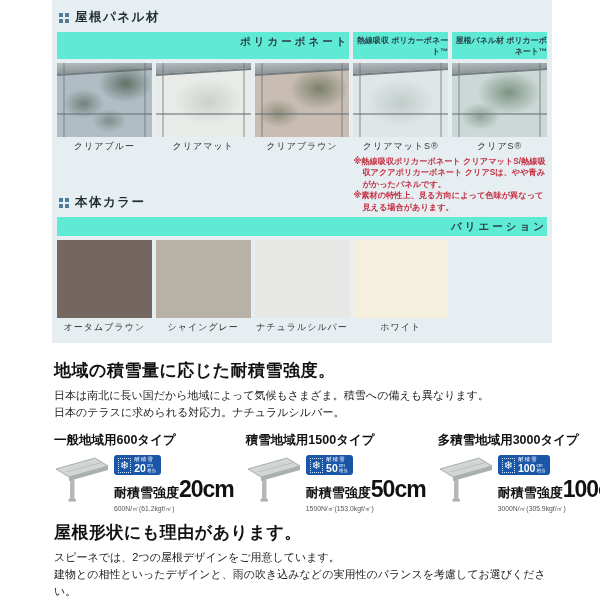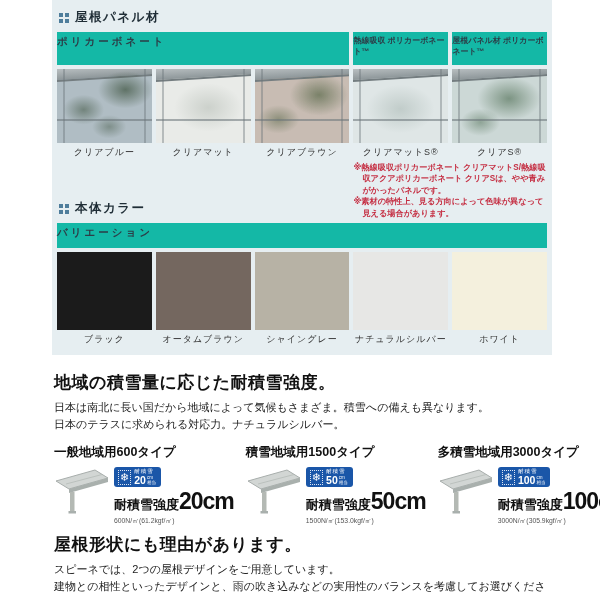--- a/index.html
+++ b/index.html
@@ -15,8 +15,8 @@
   .sec-title { font-size:12.5px; font-weight:bold; color:#1f2d36; letter-spacing:1.5px; }
 
   .grid5 { display:grid; grid-template-columns:repeat(5,1fr); gap:4px; }
-  .banner { background:#14b8a6; color:#2c3e48; font-weight:bold; text-align:left;
-            font-size:10.5px; padding:3px 0 8px; letter-spacing:3px; }
+  .banner { background:#5eead4; color:#2c3e48; font-weight:bold; text-align:right;
+            font-size:10.5px; padding:3px 0 2px; letter-spacing:3px; }
   .banner.small { font-size:8px; letter-spacing:0; }
   .banner.span3 { grid-column:1/4; }
   .banner.full { margin-top:4px; letter-spacing:3px; }

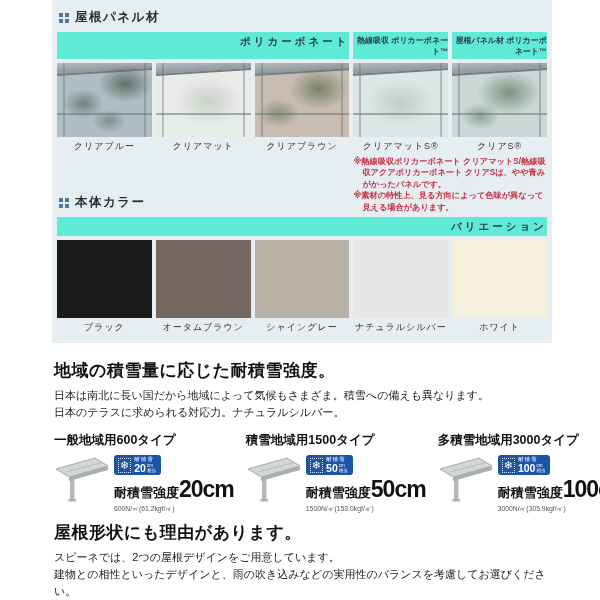--- a/index.html
+++ b/index.html
@@ -174,10 +174,6 @@
 
     <div class="grid5 swatches">
       <div>
-        <div class="swatch-img" style="background: rgb(27, 27, 27);"></div>
-        <div class="swatch-label">ブラック</div>
-      </div>
-      <div>
         <div class="swatch-img" style="background: rgb(116, 103, 95);"></div>
         <div class="swatch-label">オータムブラウン</div>
       </div>

